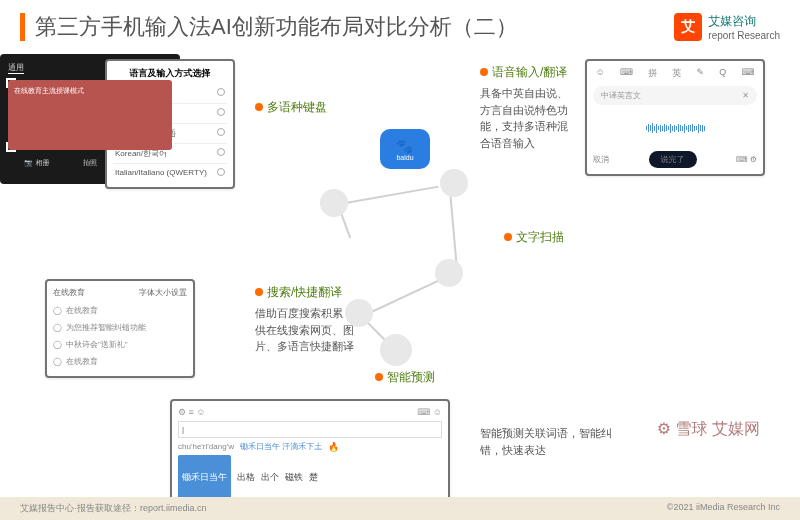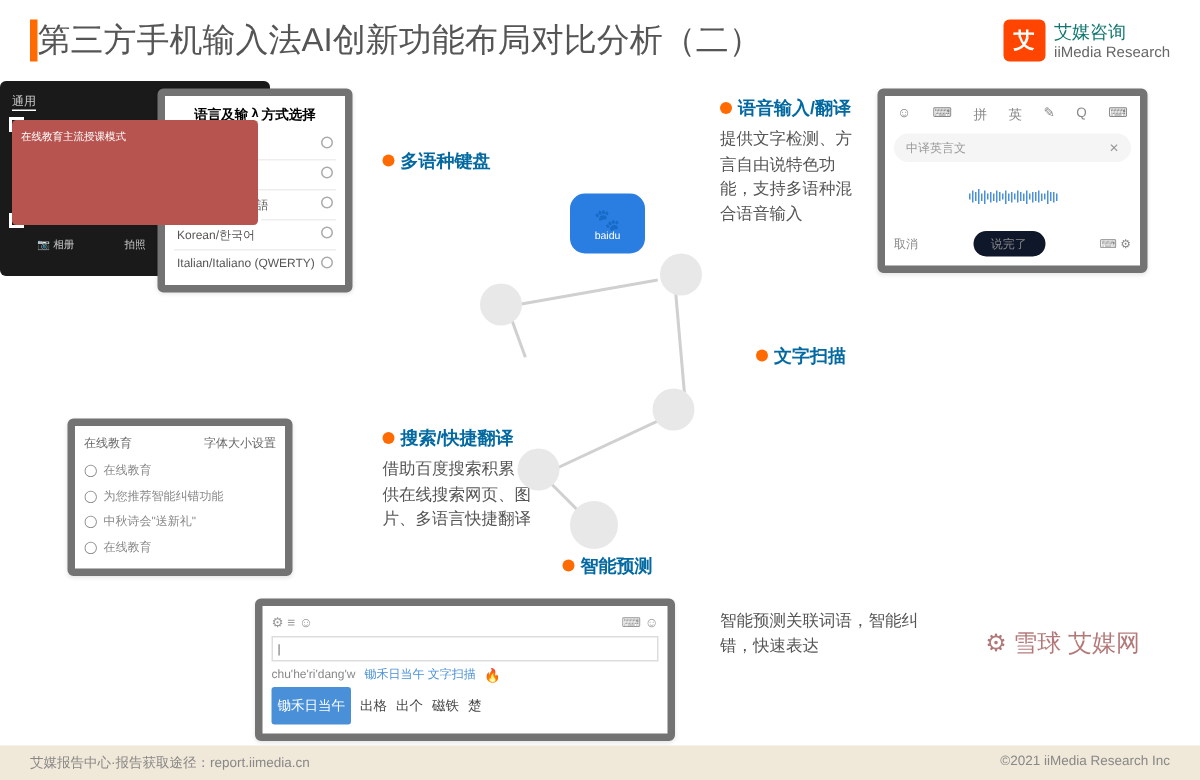--- a/index.html
+++ b/index.html
@@ -5,7 +5,7 @@
 *{margin:0;padding:0;box-sizing:border-box;font-family:"Microsoft YaHei",sans-serif}
 body{width:800px;height:520px;background:#fff;position:relative;overflow:hidden}
 .header{display:flex;align-items:center;padding:12px 20px;justify-content:space-between}
-.title-wrap{display:flex;align-items:center;}
+.title-wrap{display:flex;align-items:center;gap:10px}
 .orange-bar{width:5px;height:28px;background:#ff6b00}
 .title{font-size:22px;color:#555;font-weight:500}
 .logo{display:flex;align-items:center;gap:6px}

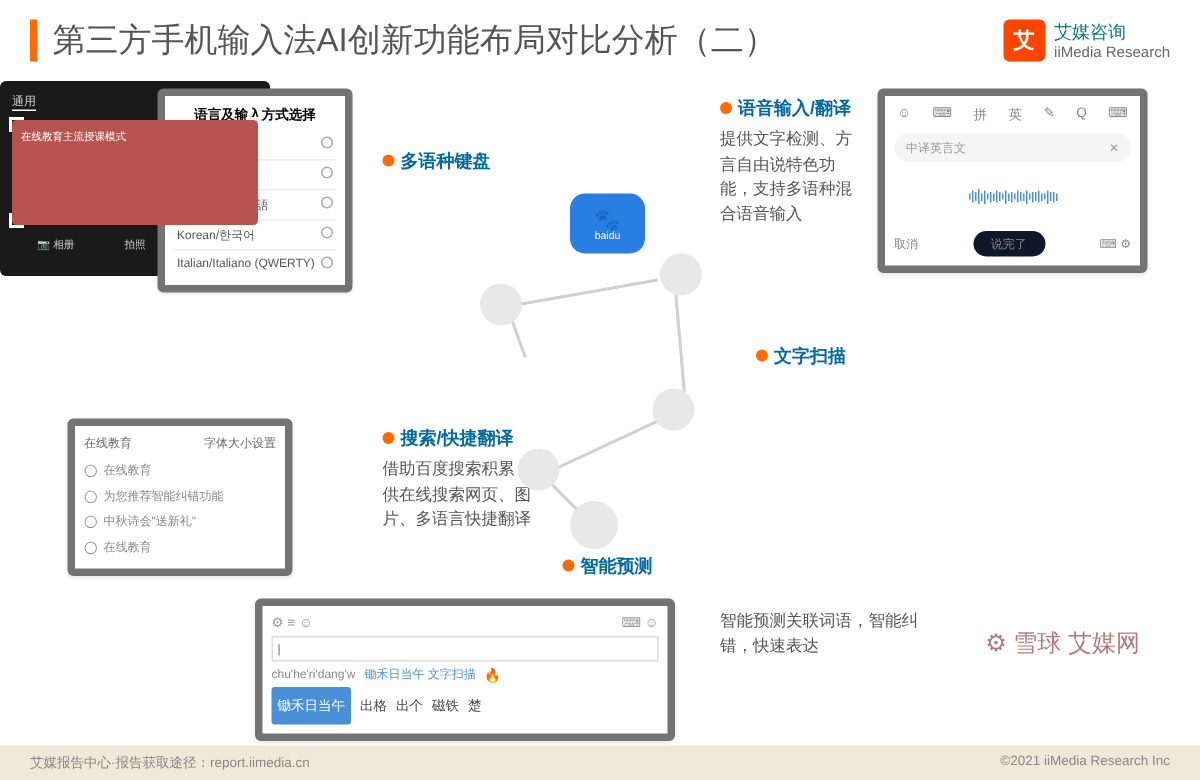--- a/index.html
+++ b/index.html
@@ -80,7 +80,7 @@
     <div class="logo-box">艾</div>
     <div class="logo-text">
       <div class="cn">艾媒咨询</div>
-      <div>iiMedia Research</div>
+      <div>report Research</div>
     </div>
   </div>
 </div>

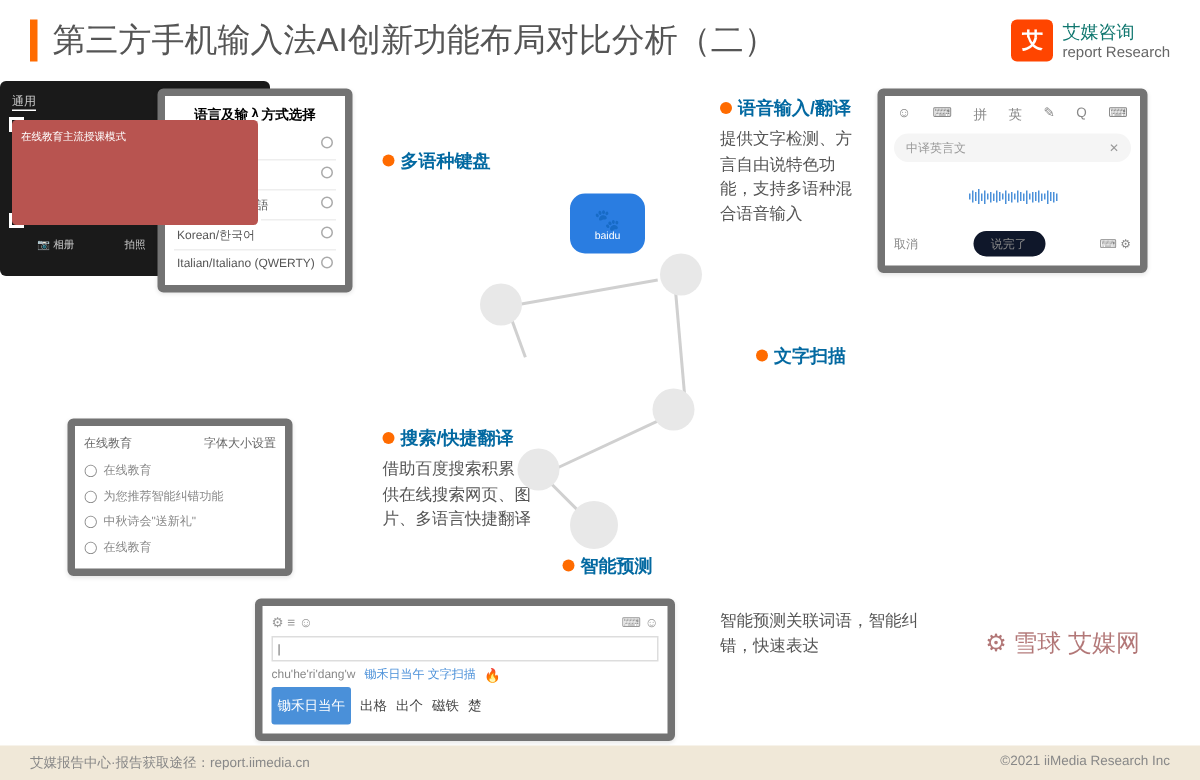--- a/index.html
+++ b/index.html
@@ -13,7 +13,7 @@
 .logo-text{font-size:10px;color:#666}
 .logo-text .cn{font-size:12px;color:#0f766e}
 .content{position:relative;width:100%;height:430px}
-.box{position:absolute;background:#fff;border:5px solid #737373;border-radius:4px;box-shadow:0 1px 3px rgba(0,0,0,0.1);font-size:9px}
+.box{position:absolute;background:#fff;border:2px solid #737373;border-radius:4px;box-shadow:0 1px 3px rgba(0,0,0,0.1);font-size:9px}
 .lang-box{left:105px;top:5px;width:130px;padding:6px}
 .lang-title{text-align:center;font-size:9px;font-weight:bold;margin-bottom:4px}
 .lang-item{display:flex;justify-content:space-between;padding:4px 2px;border-bottom:1px solid #eee;font-size:8px;color:#555}

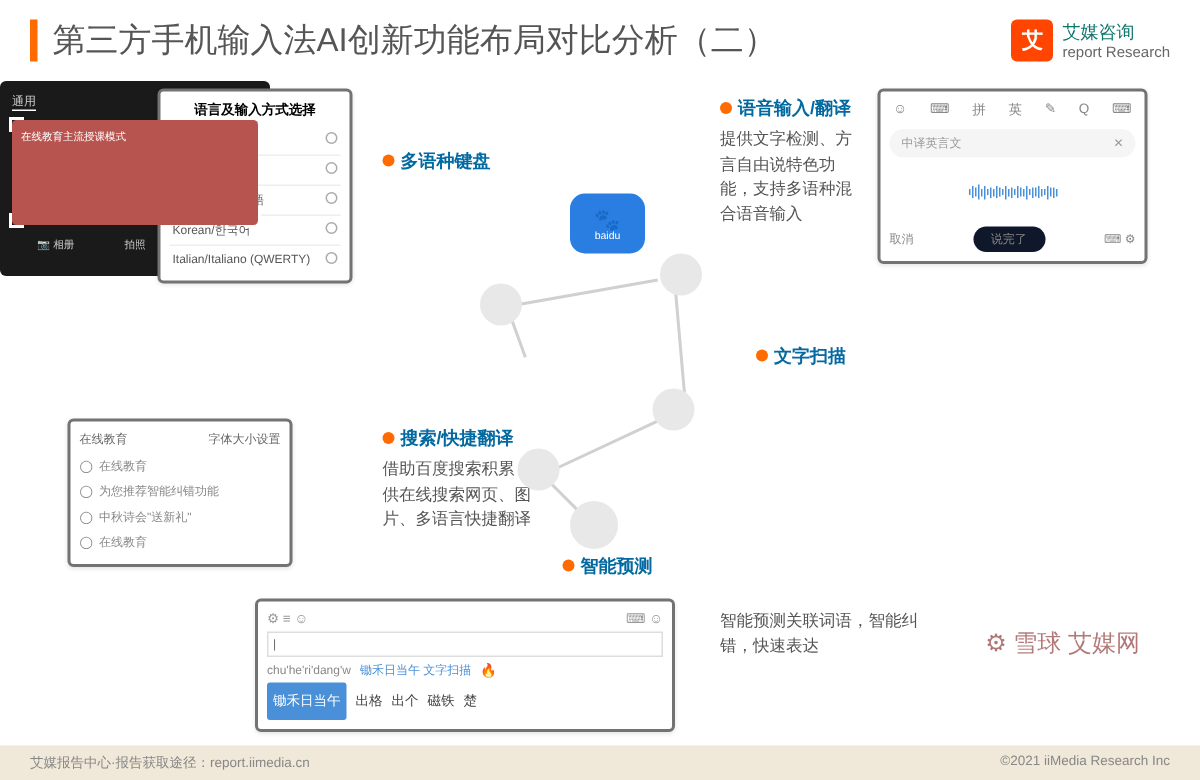--- a/index.html
+++ b/index.html
@@ -20,7 +20,7 @@
 .lang-item:last-child{border:none}
 .radio{width:8px;height:8px;border:1px solid #aaa;border-radius:50%}
 .callout{position:absolute;font-size:12px}
-.callout-title{color:#0369a1;font-weight:700;margin-bottom:4px}
+.callout-title{color:#4d7c0f;font-weight:400;margin-bottom:4px}
 .callout-desc{color:#555;line-height:1.5;font-size:11px}
 .c1{left:255px;top:45px;width:110px}
 .c2{left:255px;top:230px;width:110px}

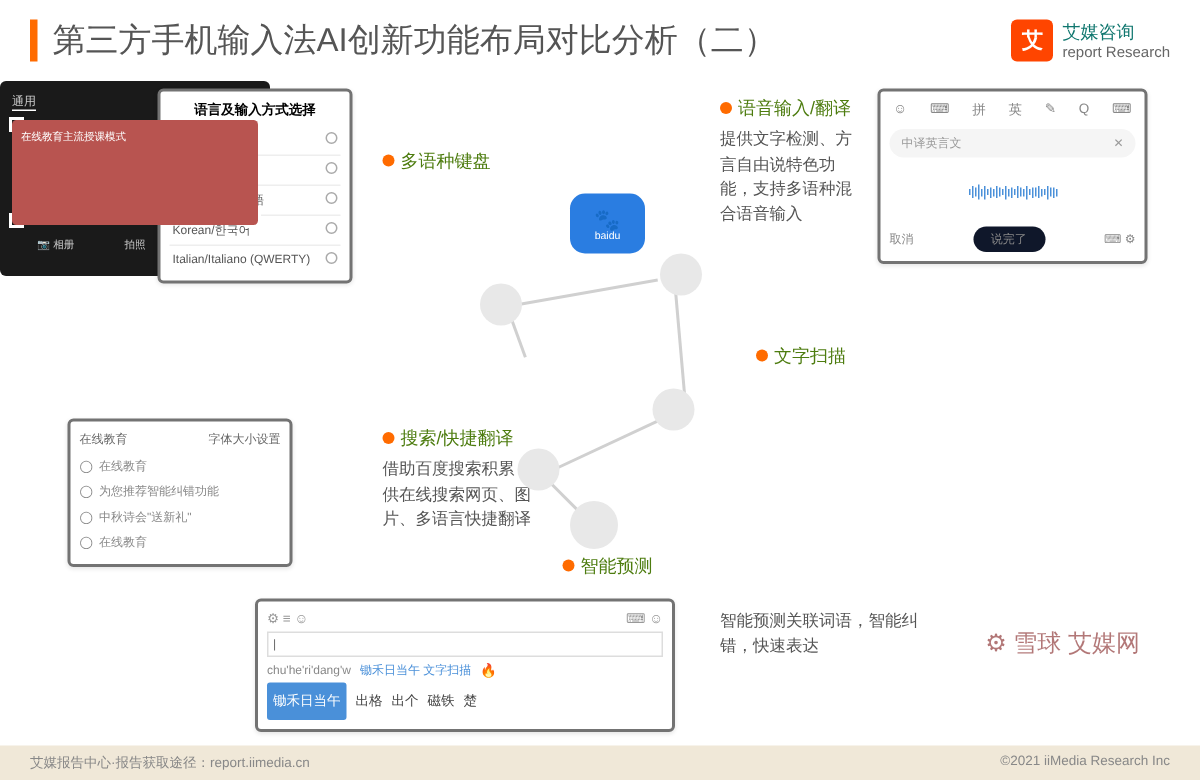--- a/index.html
+++ b/index.html
@@ -122,7 +122,7 @@
 
   <div class="callout c3">
     <div class="callout-title"><span class="dot"></span><span>语音输入/翻译</span></div>
-    <div class="callout-desc">提供文字检测、方言自由说特色功能，支持多语种混合语音输入</div>
+    <div class="callout-desc">具备中英自由说、方言自由说特色功能，支持多语种混合语音输入</div>
   </div>
 
   <div class="callout c4">

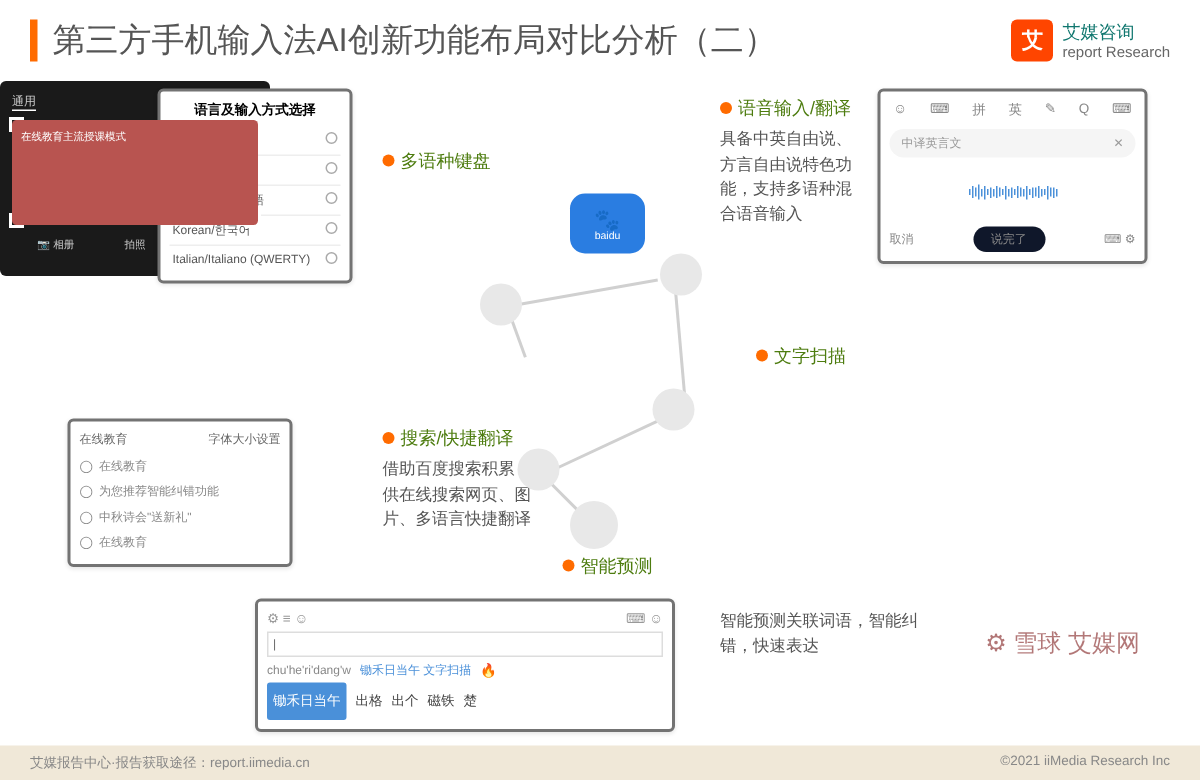--- a/index.html
+++ b/index.html
@@ -27,7 +27,7 @@
 .c3{left:480px;top:10px;width:95px}
 .c4{left:504px;top:175px;width:95px}
 .c5{left:375px;top:315px;width:60px}
-.c6{left:480px;top:352px;width:140px}
+.c6{left:480px;top:371px;width:140px}
 .dot{width:8px;height:8px;background:#ff6b00;border-radius:50%;display:inline-block;margin-right:4px}
 .center-logo{position:absolute;left:380px;top:75px;width:50px;height:40px;background:#2a7de1;border-radius:10px;display:flex;flex-direction:column;align-items:center;justify-content:center;color:#fff;font-size:7px}
 .center-logo .paw{font-size:14px}

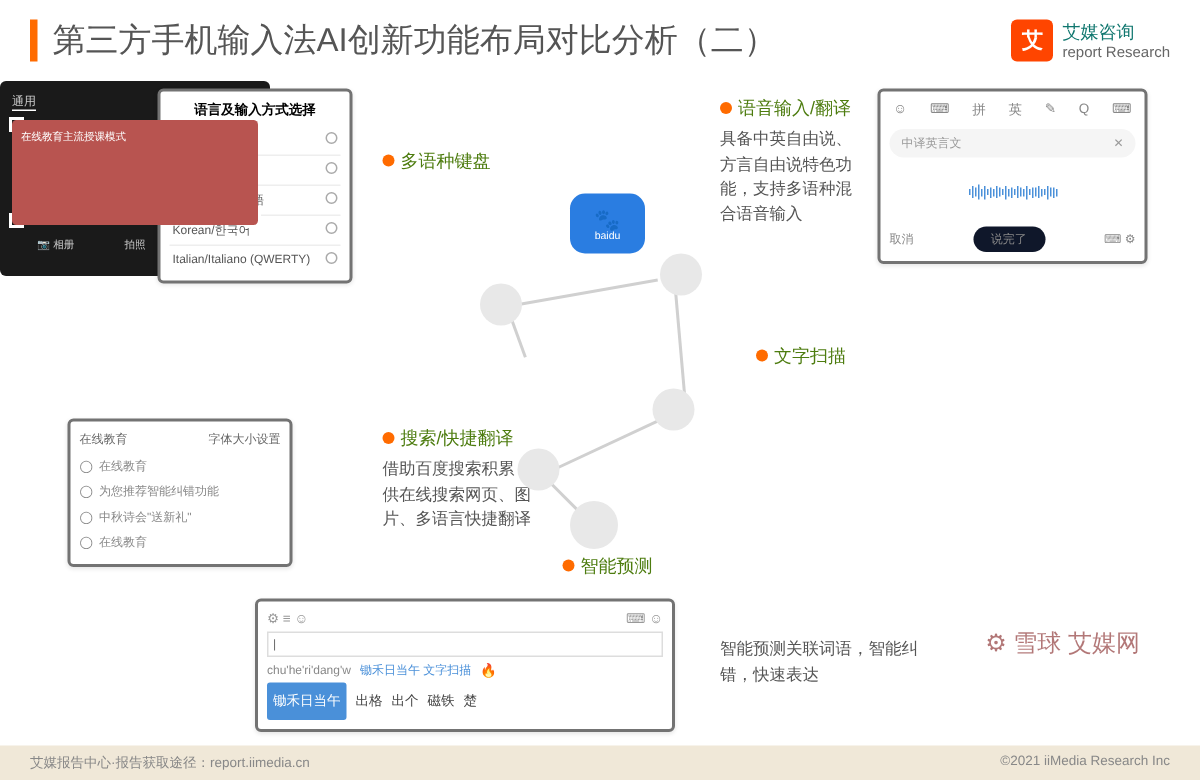--- a/index.html
+++ b/index.html
@@ -244,7 +244,7 @@
         <span>⌨ ☺</span>
       </div>
     <div class="ime-input">|</div>
-    <div class="ime-cand"><span class="ime-pinyin">chu'he'ri'dang'w</span> <span class="ime-hot">锄禾日当午 文字扫描</span> 🔥</div>
+    <div class="ime-cand"><span class="ime-pinyin">chu'he'ri'dang'w</span> <span class="ime-hot">锄禾日当午 汗滴禾下土</span> 🔥</div>
     <div class="ime-cand">
       <span class="cand-sel">锄禾日当午</span>
       <span>出格</span>

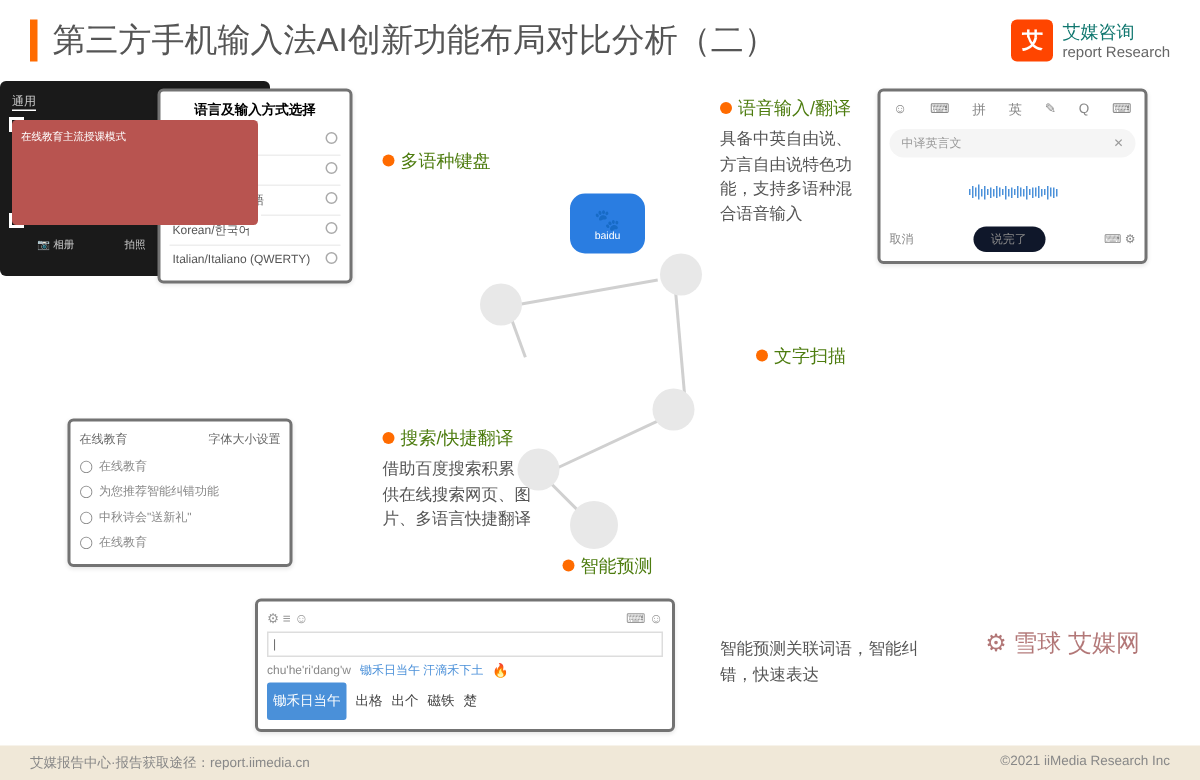--- a/index.html
+++ b/index.html
@@ -64,7 +64,7 @@
 .ime-cand{display:flex;gap:6px;font-size:9px;color:#444;margin-top:3px;align-items:center}
 .ime-pinyin{color:#888;font-size:8px}
 .ime-hot{color:#4a90d9;font-size:8px}
-.cand-sel{background:#4a90d9;color:#fff;padding:6px 4px;border-radius:2px}
+.cand-sel{background:#4a90d9;color:#fff;padding:16px 4px;border-radius:2px}
 .footer{position:absolute;bottom:0;width:100%;background:#f0e8d8;padding:5px 20px;font-size:9px;color:#888;display:flex;justify-content:space-between}
 .watermark{position:absolute;right:40px;bottom:44px;font-size:16px;color:#7f1d1d;opacity:0.6}
 </style>

